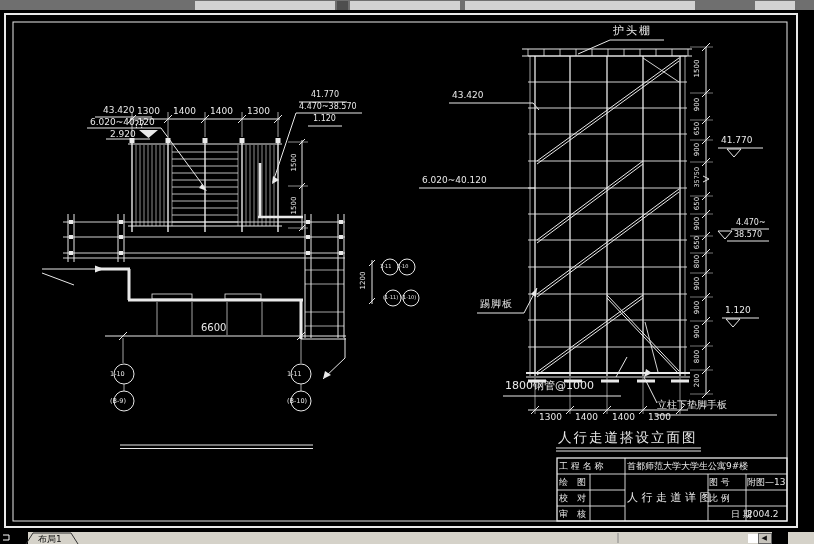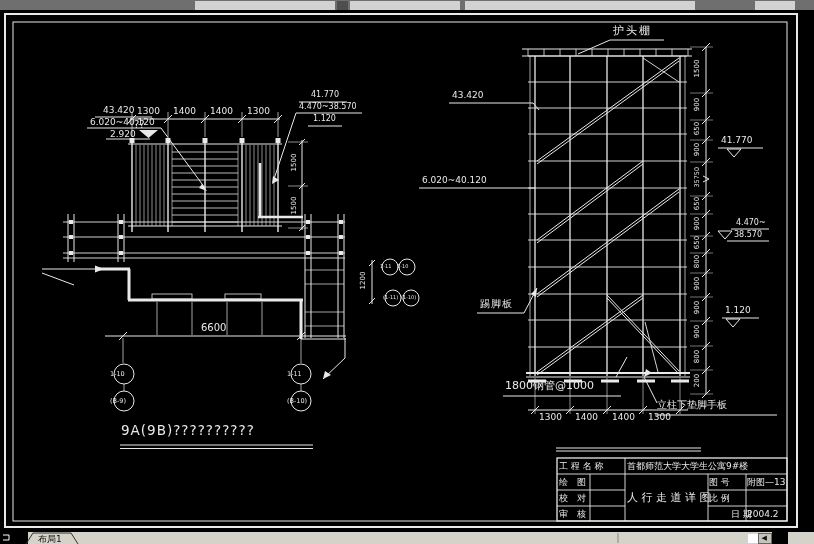--- a/index.html
+++ b/index.html
@@ -196,7 +196,6 @@
   <div class="lbl fs6 ctr" style="left:110px;top:398px;width:28px;">(B-9)</div>
   <div class="lbl fs6 ctr" style="left:287px;top:371px;width:28px;">1-11</div>
   <div class="lbl fs6 ctr" style="left:287px;top:398px;width:28px;">(B-10)</div>
-  <div class="lbl fs13" style="left:121px;top:424px;letter-spacing:1px;">9A(9B)??????????</div>
 
   <div class="lbl fs5 ctr" style="left:380px;top:264px;width:20px;">1-11</div>
   <div class="lbl fs5 ctr" style="left:397px;top:264px;width:20px;">1-10</div>

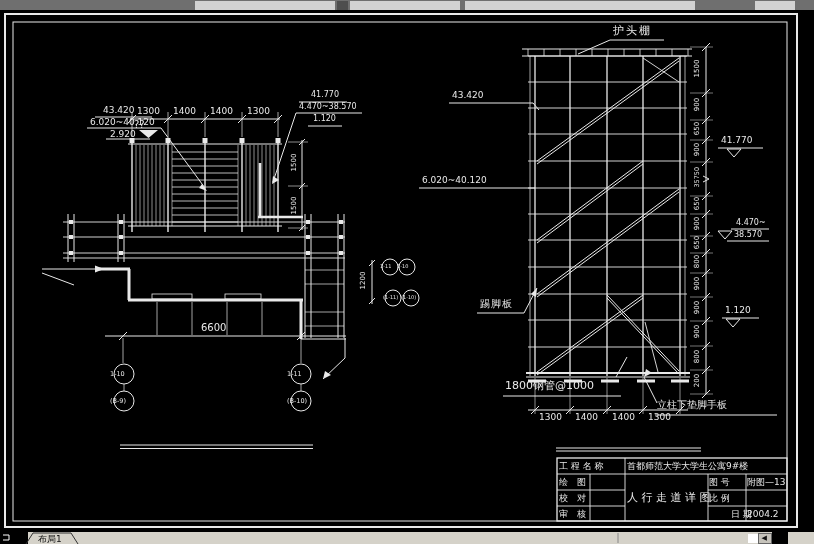--- a/index.html
+++ b/index.html
@@ -230,6 +230,7 @@
   <div class="lbl fs8" style="left:736px;top:219px;">4.470~</div>
   <div class="lbl fs8" style="left:734px;top:231px;">38.570</div>
   <div class="lbl fs9" style="left:725px;top:306px;">1.120</div>
+  <div class="lbl fs13" style="left:558px;top:431px;letter-spacing:2px;">人行走道搭设立面图</div>
 
   <div class="lbl fs9 ctr" style="left:559px;top:462px;width:56px;">工 程 名 称</div>
   <div class="lbl fs9 ctr" style="left:627px;top:462px;width:158px;">首都师范大学大学生公寓9#楼</div>

